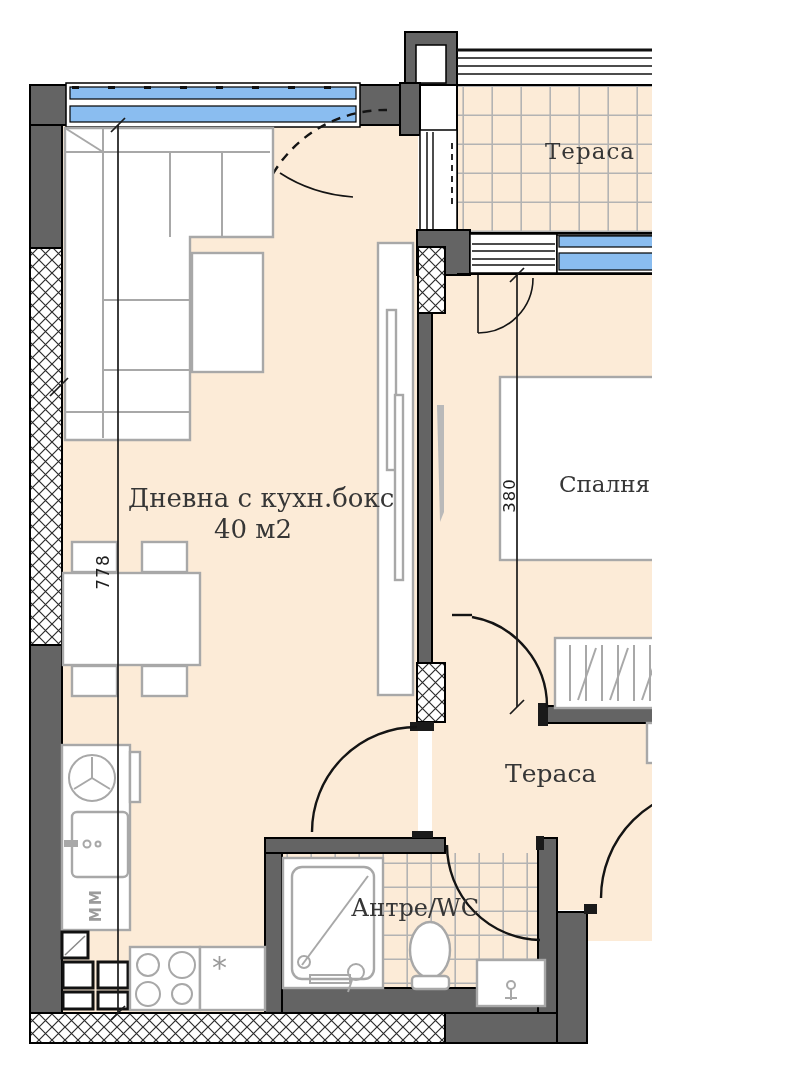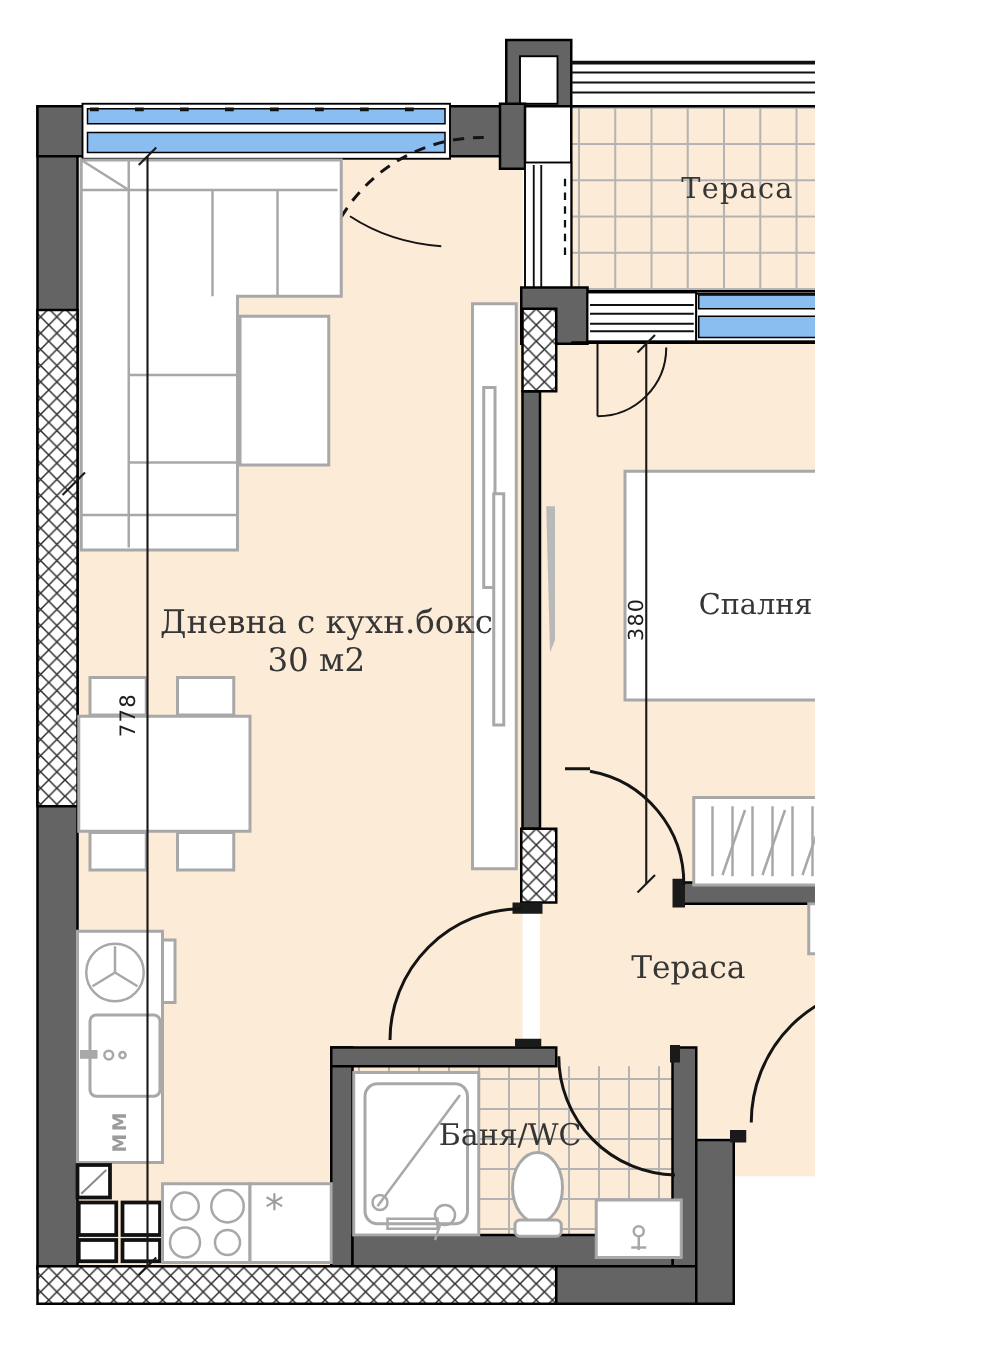--- a/index.html
+++ b/index.html
@@ -344,7 +344,7 @@
 
   <div class="roomlabel lbl-terrace">Тераса</div>
   <div class="roomlabel lbl-living">Дневна с кухн.бокс</div>
-  <div class="roomlabel lbl-living2">30 м2</div>
+  <div class="roomlabel lbl-living2">40 м2</div>
   <div class="roomlabel lbl-bedroom">Спалня</div>
   <div class="roomlabel lbl-hall">Тераса</div>
   <div class="roomlabel lbl-bath">Баня/WC</div>

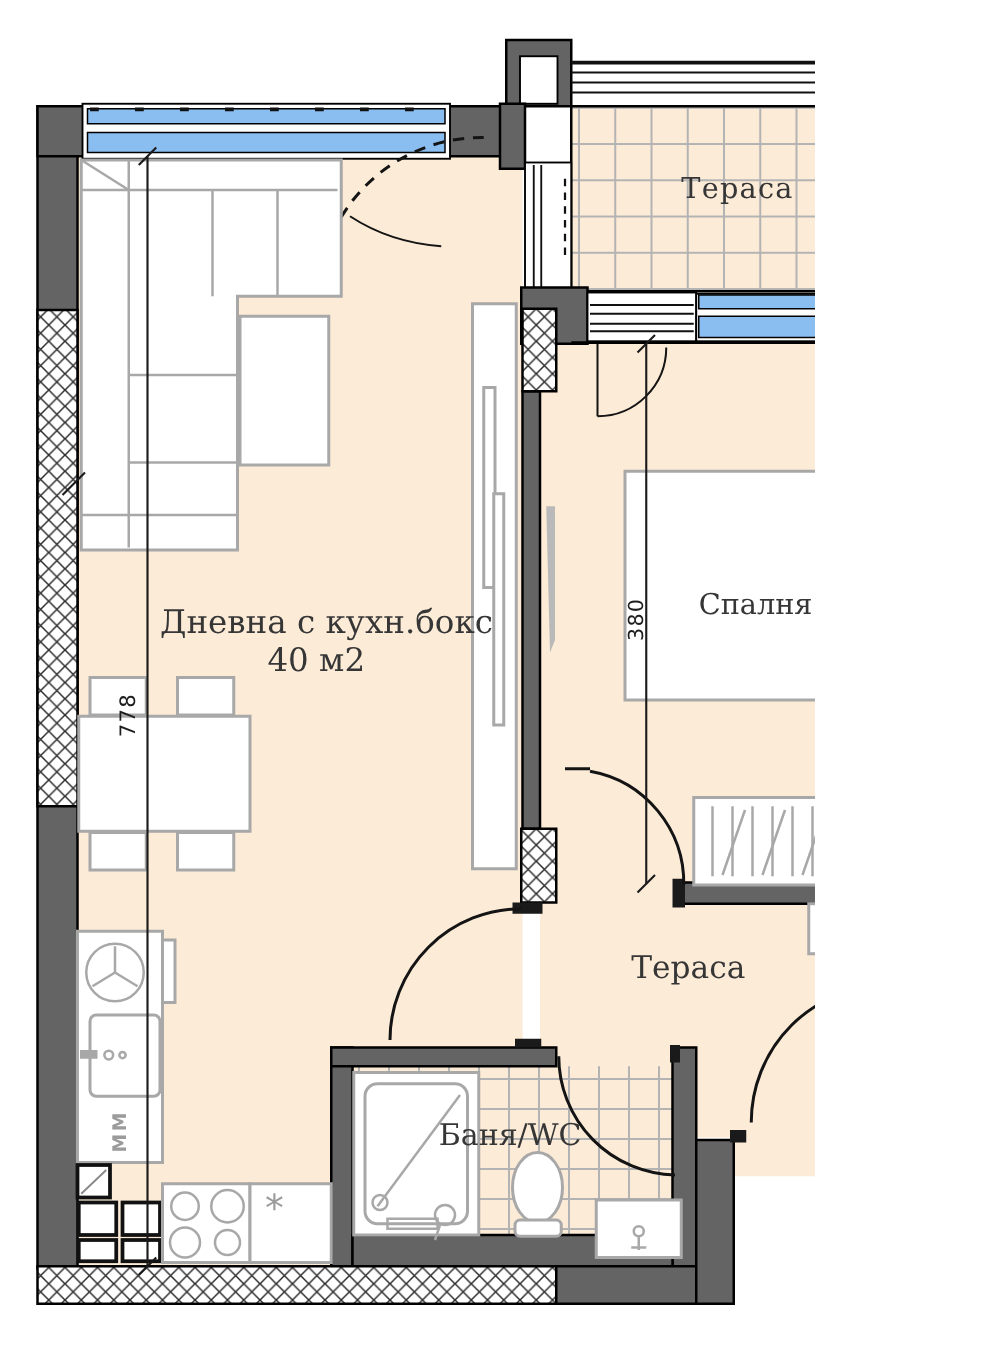--- a/index.html
+++ b/index.html
@@ -347,7 +347,7 @@
   <div class="roomlabel lbl-living2">40 м2</div>
   <div class="roomlabel lbl-bedroom">Спалня</div>
   <div class="roomlabel lbl-hall">Тераса</div>
-  <div class="roomlabel lbl-bath">Баня/WC</div>
+  <div class="roomlabel lbl-bath">Антре/WC</div>
 
   <div class="dimtext dim-778">778</div>
   <div class="dimtext dim-380">380</div>

